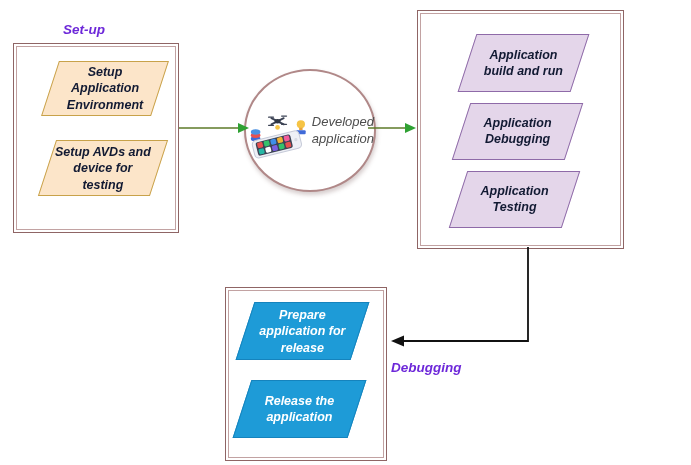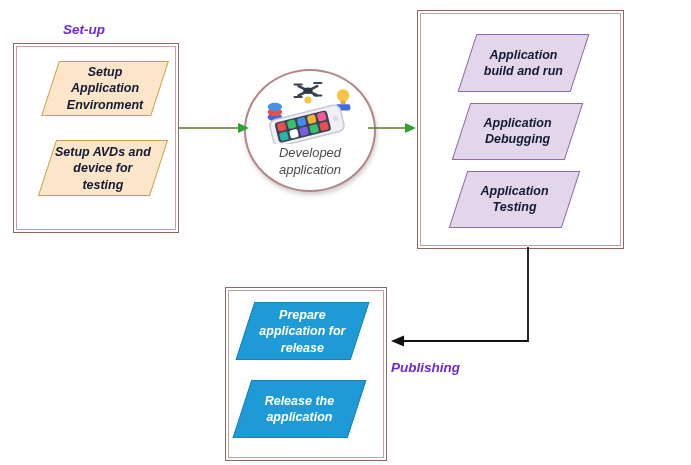--- a/index.html
+++ b/index.html
@@ -35,7 +35,7 @@
     position:absolute;left:244px;top:69px;width:132px;height:123px;
     border:2px solid #b08888;border-radius:50%;background:#ffffff;
     box-shadow:1px 3px 4px rgba(120,90,90,0.30);
-    display:flex;flex-direction:column;align-items:center;box-sizing:border-box;
+    display:flex;flex-direction:row;align-items:center;box-sizing:border-box;
   }
   .circle-node .node-label{
     font-style:italic;font-size:13px;color:#4d4d4d;text-align:center;line-height:1.3;

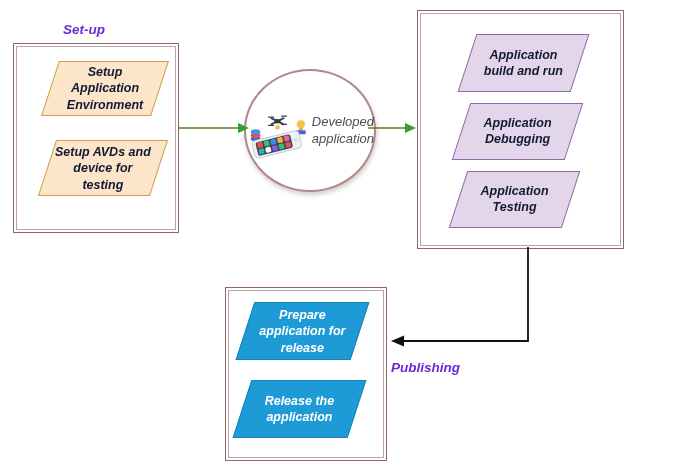--- a/index.html
+++ b/index.html
@@ -119,7 +119,7 @@
   <div class="step publish" style="left:242px;top:380px;width:115px;height:58px;">
     <span class="lbl">Release the application</span>
   </div>
-  <div class="section-label" style="left:391px;top:360px;width:85px;text-align:left;">Publishing</div>
+  <div class="section-label" style="left:391px;top:360px;width:85px;text-align:left;">Debugging</div>
 
   <svg id="arrow-layer">
     <g>

